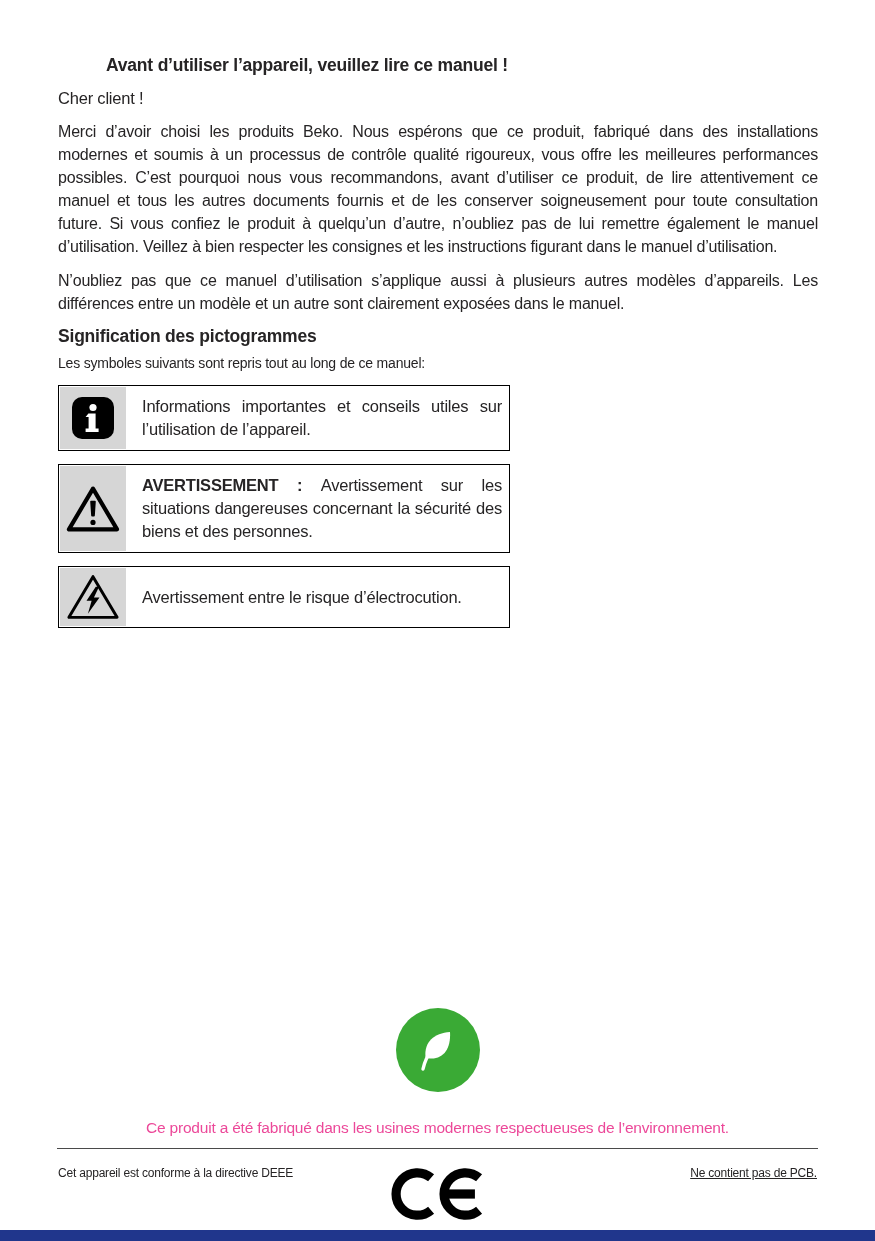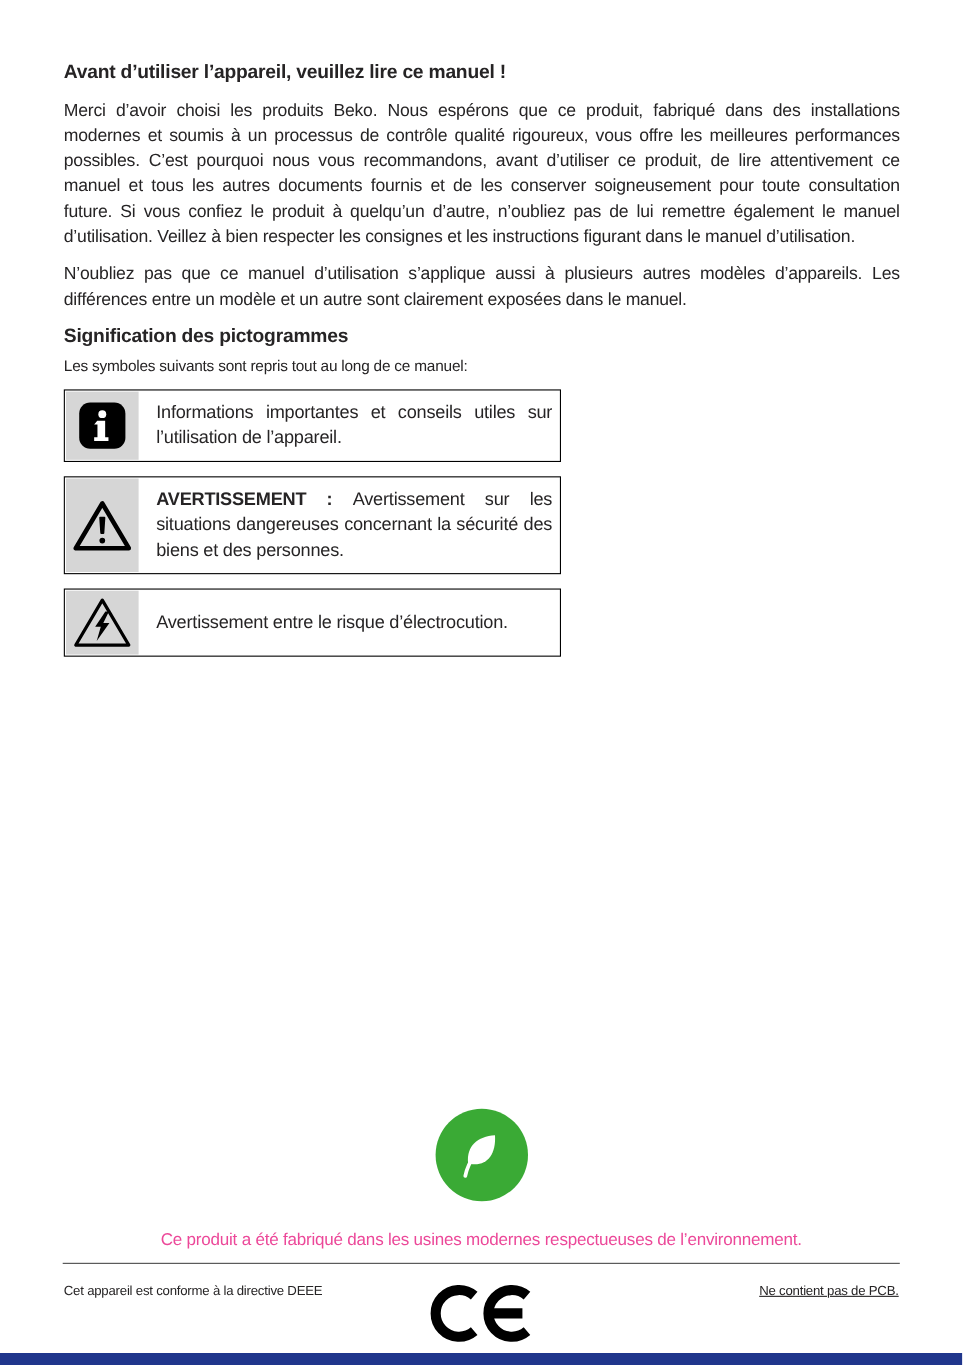--- a/index.html
+++ b/index.html
@@ -15,7 +15,7 @@
     letter-spacing:-0.2px;
   }
   .content { padding:55px 57px 0 58px; }
-  .doc-title { font-size:17.5px; font-weight:bold; margin-bottom:13px; }
+  .doc-title { font-size:17.5px; font-weight:bold; margin-bottom:13px;margin-left:48px; }
   .salutation { font-size:16.5px; margin-bottom:12px; }
   .para {
     font-size:16px; line-height:23px;

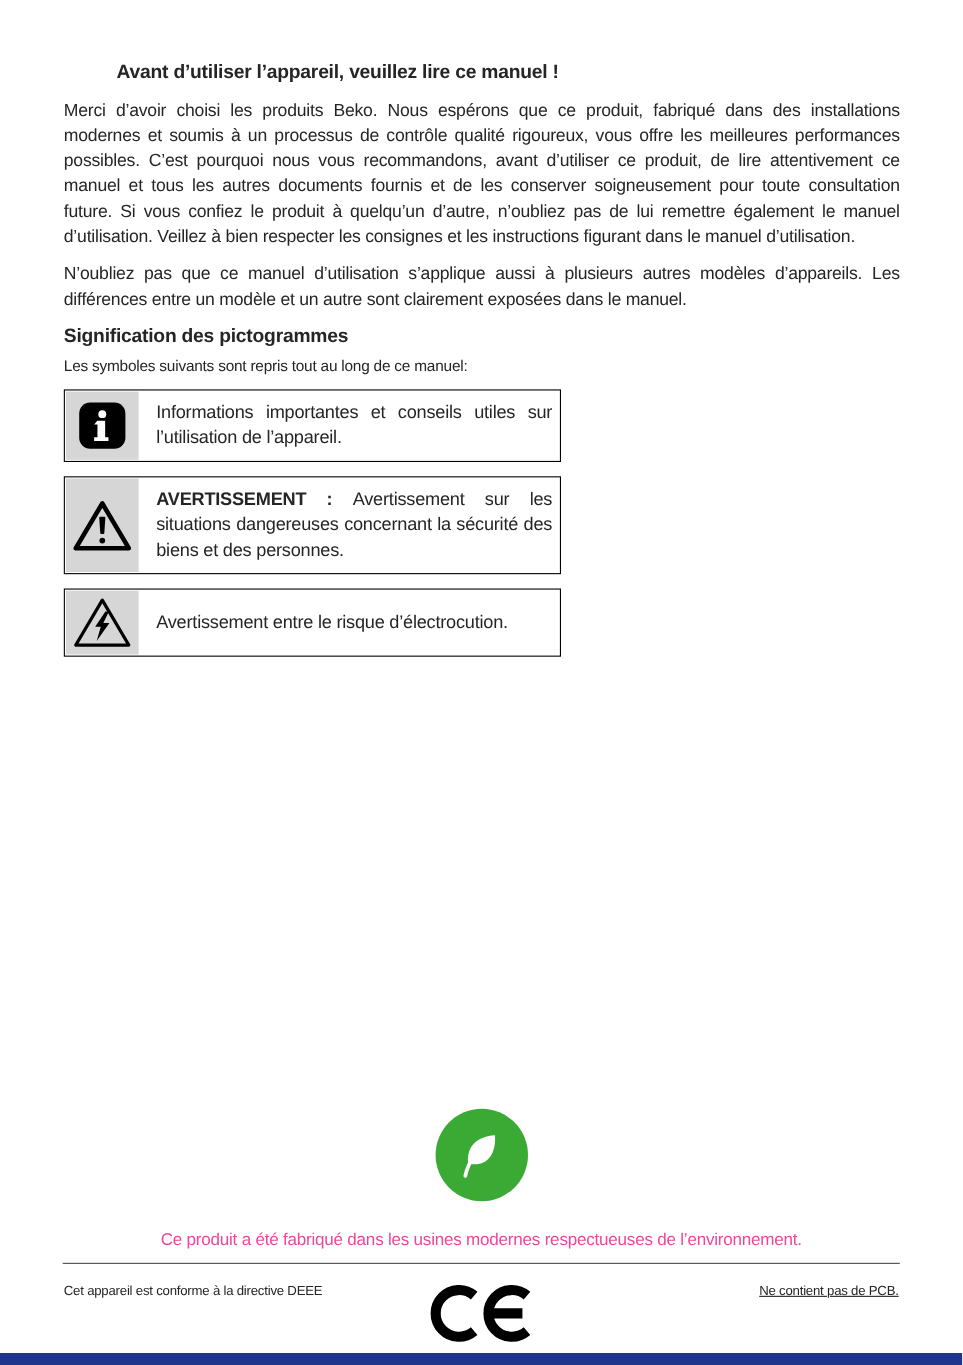--- a/index.html
+++ b/index.html
@@ -82,6 +82,7 @@
   <div class="content">
 
     <h1 class="doc-title">Avant d’utiliser l’appareil, veuillez lire ce manuel !</h1>
+    <p class="salutation">Cher client !</p>
     <p class="para">Merci d’avoir choisi les produits Beko. Nous espérons que ce produit, fabriqué dans des installations modernes et soumis à un processus de contrôle qualité rigoureux, vous offre les meilleures performances possibles. C’est pourquoi nous vous recommandons, avant d’utiliser ce produit, de lire attentivement ce manuel et tous les autres documents fournis et de les conserver soigneusement pour toute consultation future. Si vous confiez le produit à quelqu’un d’autre, n’oubliez pas de lui remettre également le manuel d’utilisation. Veillez à bien respecter les consignes et les instructions figurant dans le manuel d’utilisation.</p>
     <p class="para">N’oubliez pas que ce manuel d’utilisation s’applique aussi à plusieurs autres modèles d’appareils. Les différences entre un modèle et un autre sont clairement exposées dans le manuel.</p>
 

